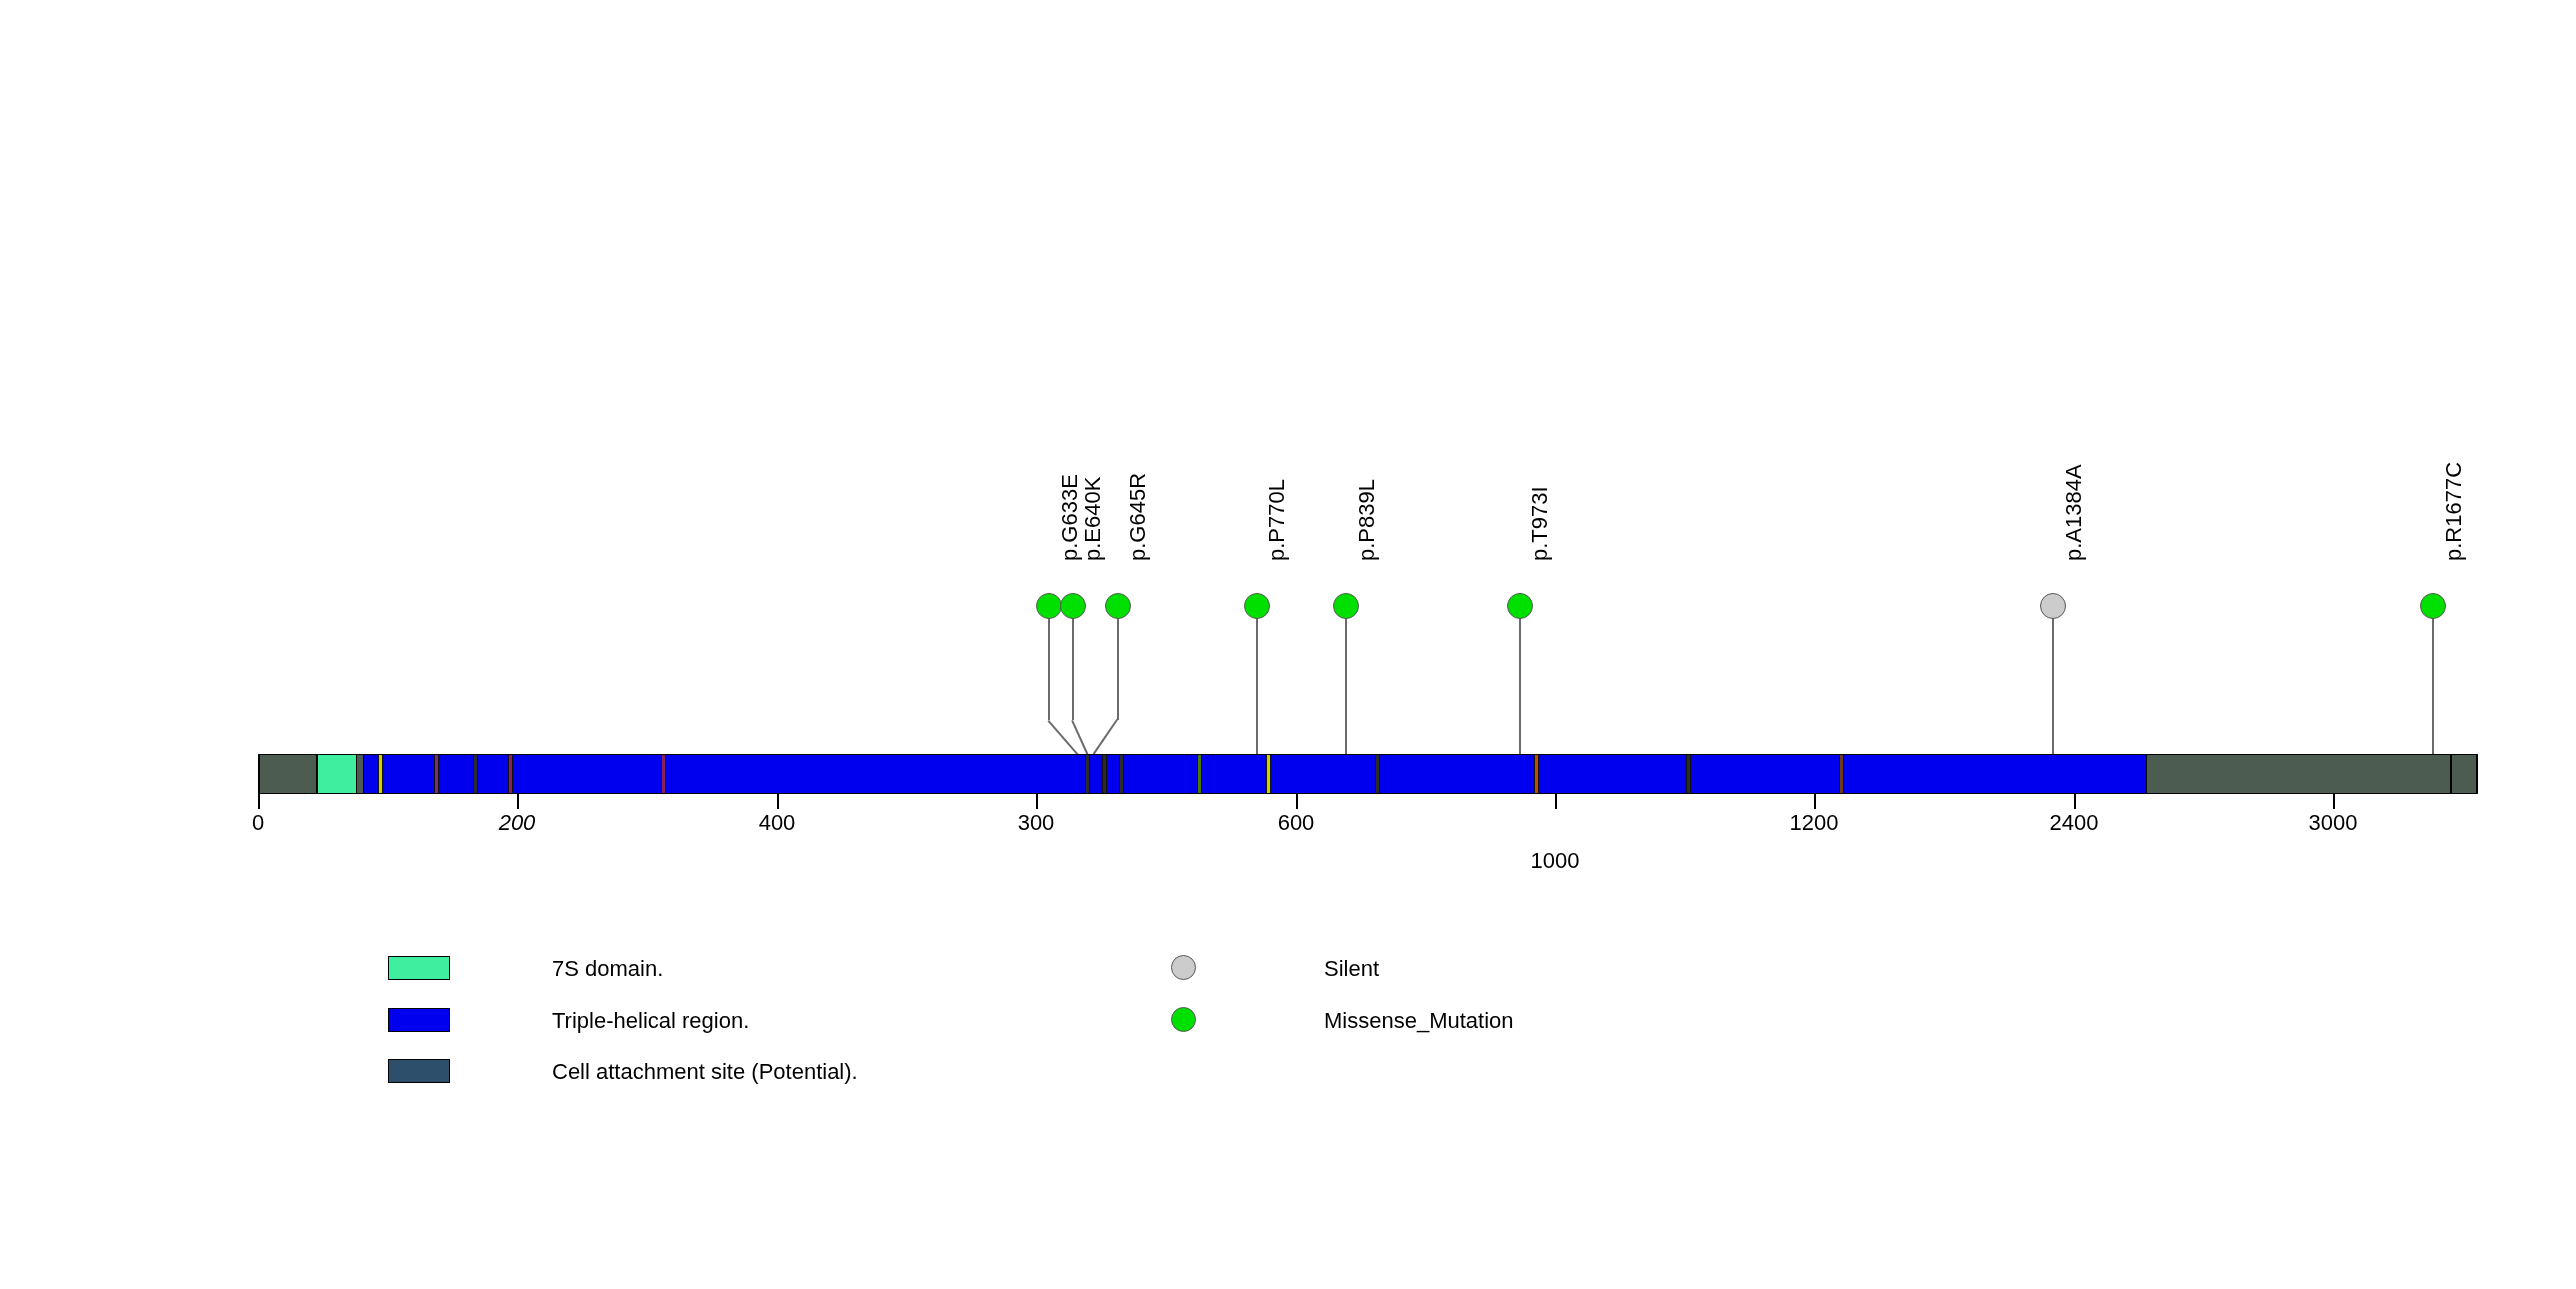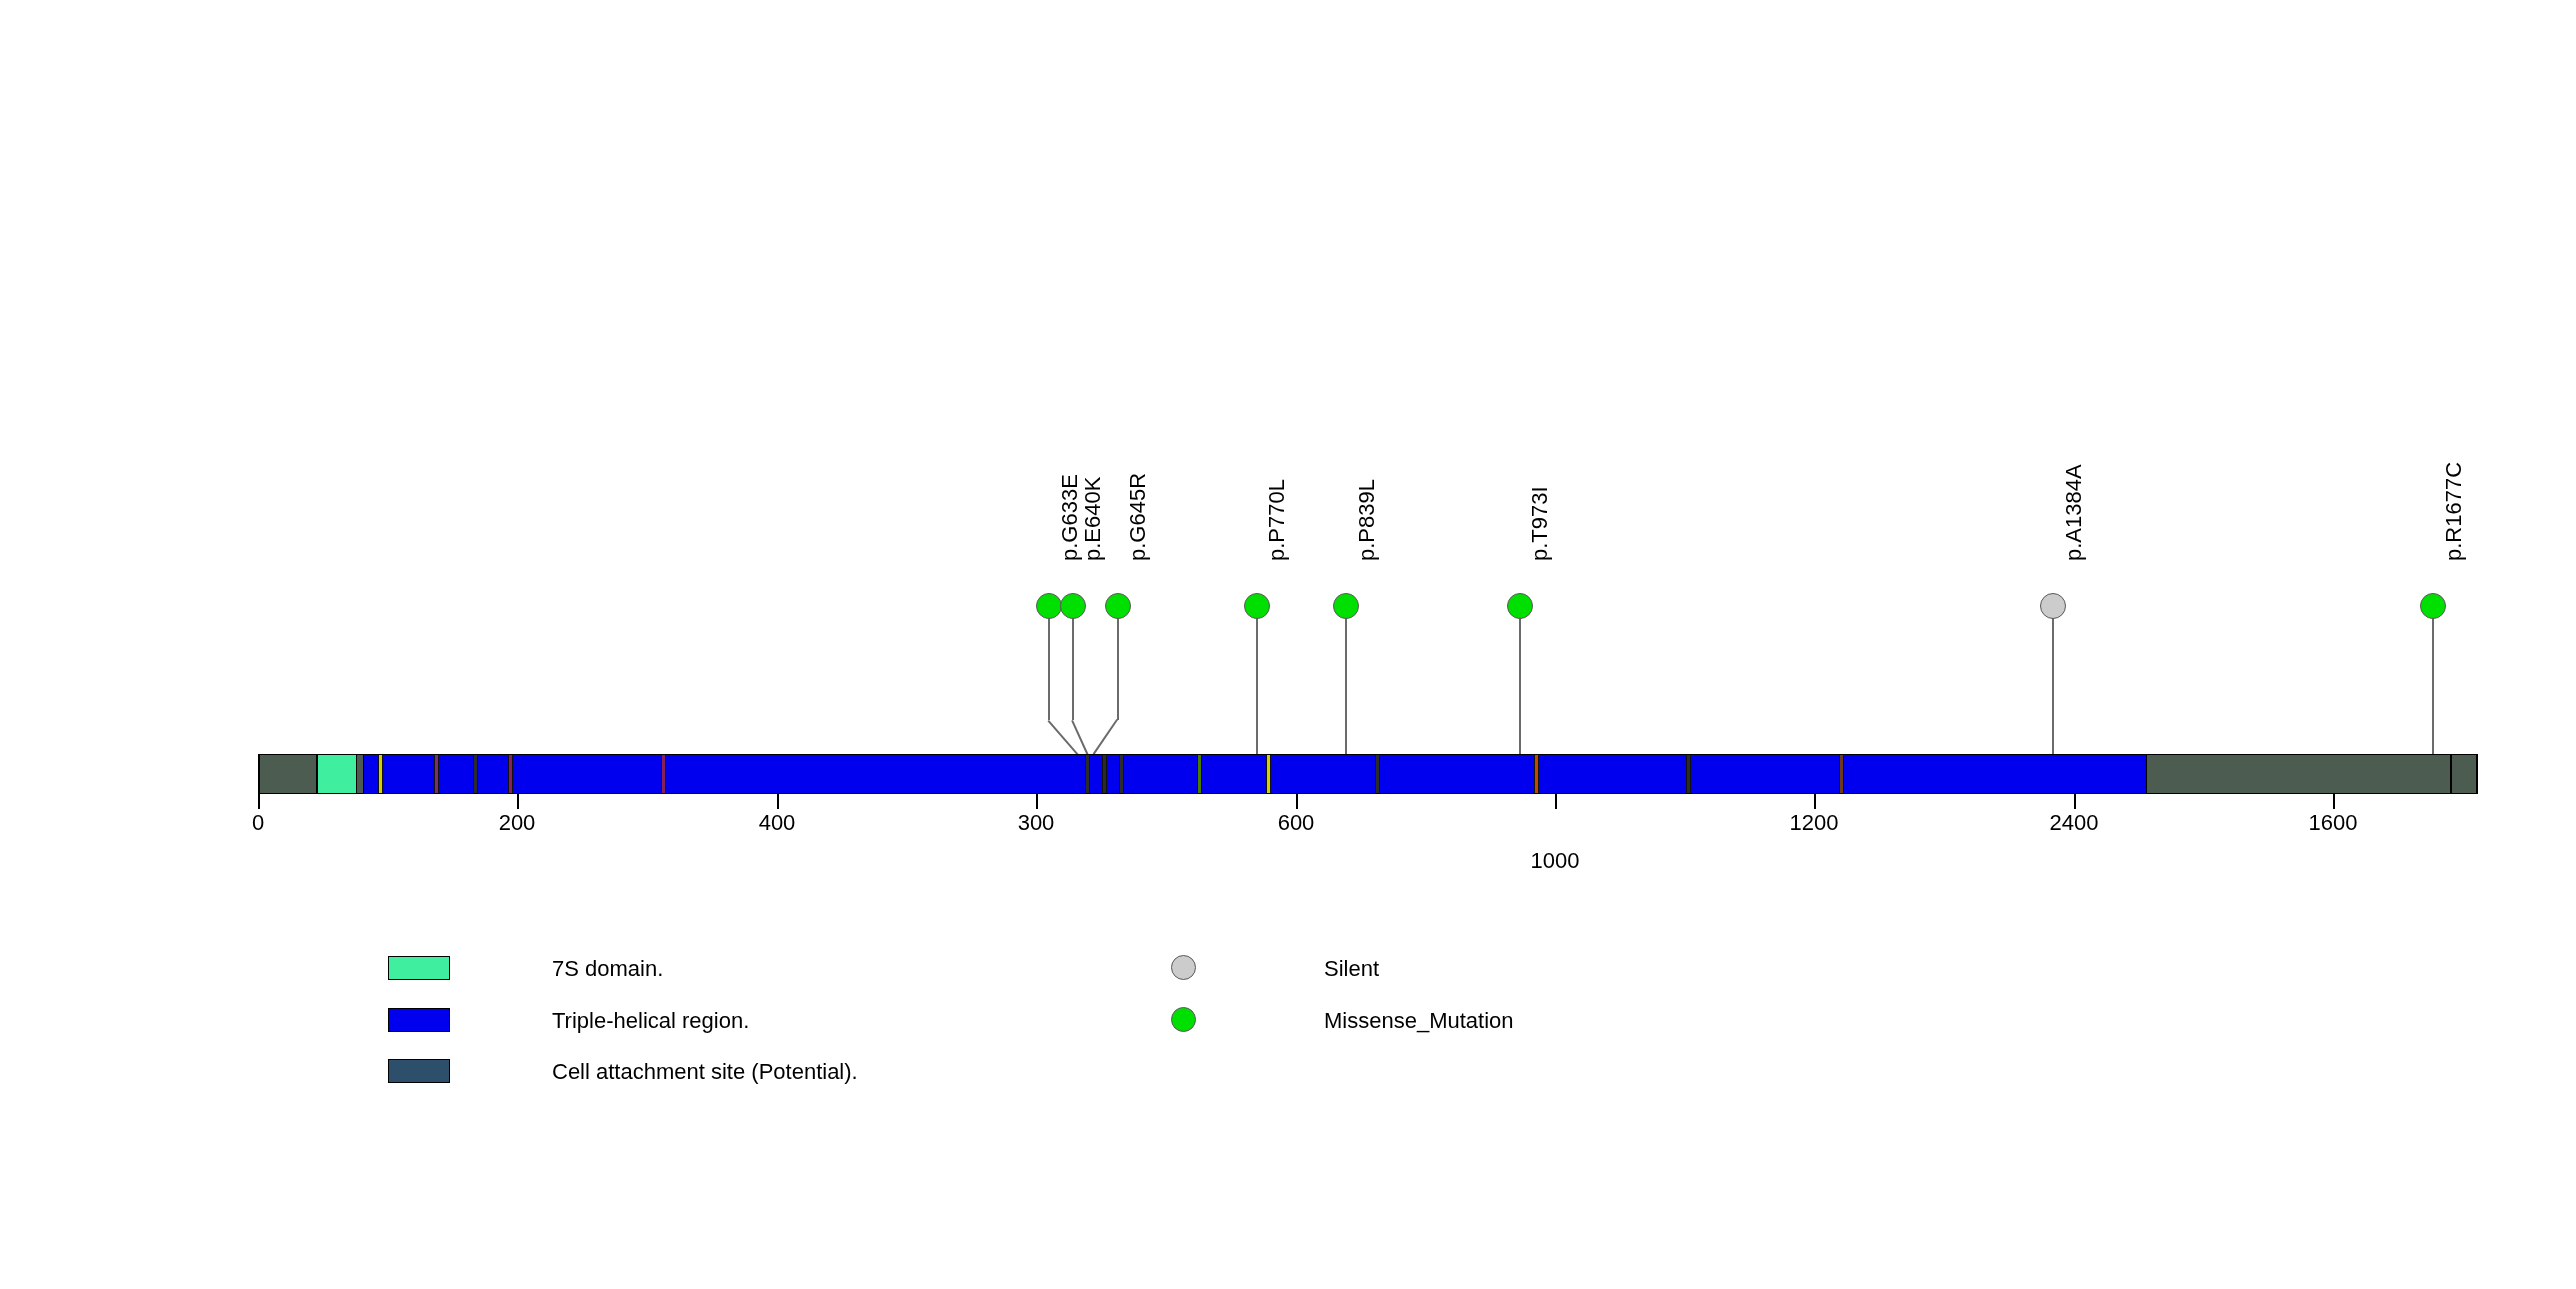--- a/index.html
+++ b/index.html
@@ -102,7 +102,7 @@
       <div class="axtick" style="left: 258px;"></div>
       <div class="axlabel" style="left: 258px;">0</div>
       <div class="axtick" style="left: 517px;"></div>
-      <div class="axlabel" style="left: 517px;">200</div>
+      <div class="axlabel" style="left: 517px; font-style: italic;">200</div>
       <div class="axtick" style="left: 777px;"></div>
       <div class="axlabel" style="left: 777px;">400</div>
       <div class="axtick" style="left: 1036px;"></div>

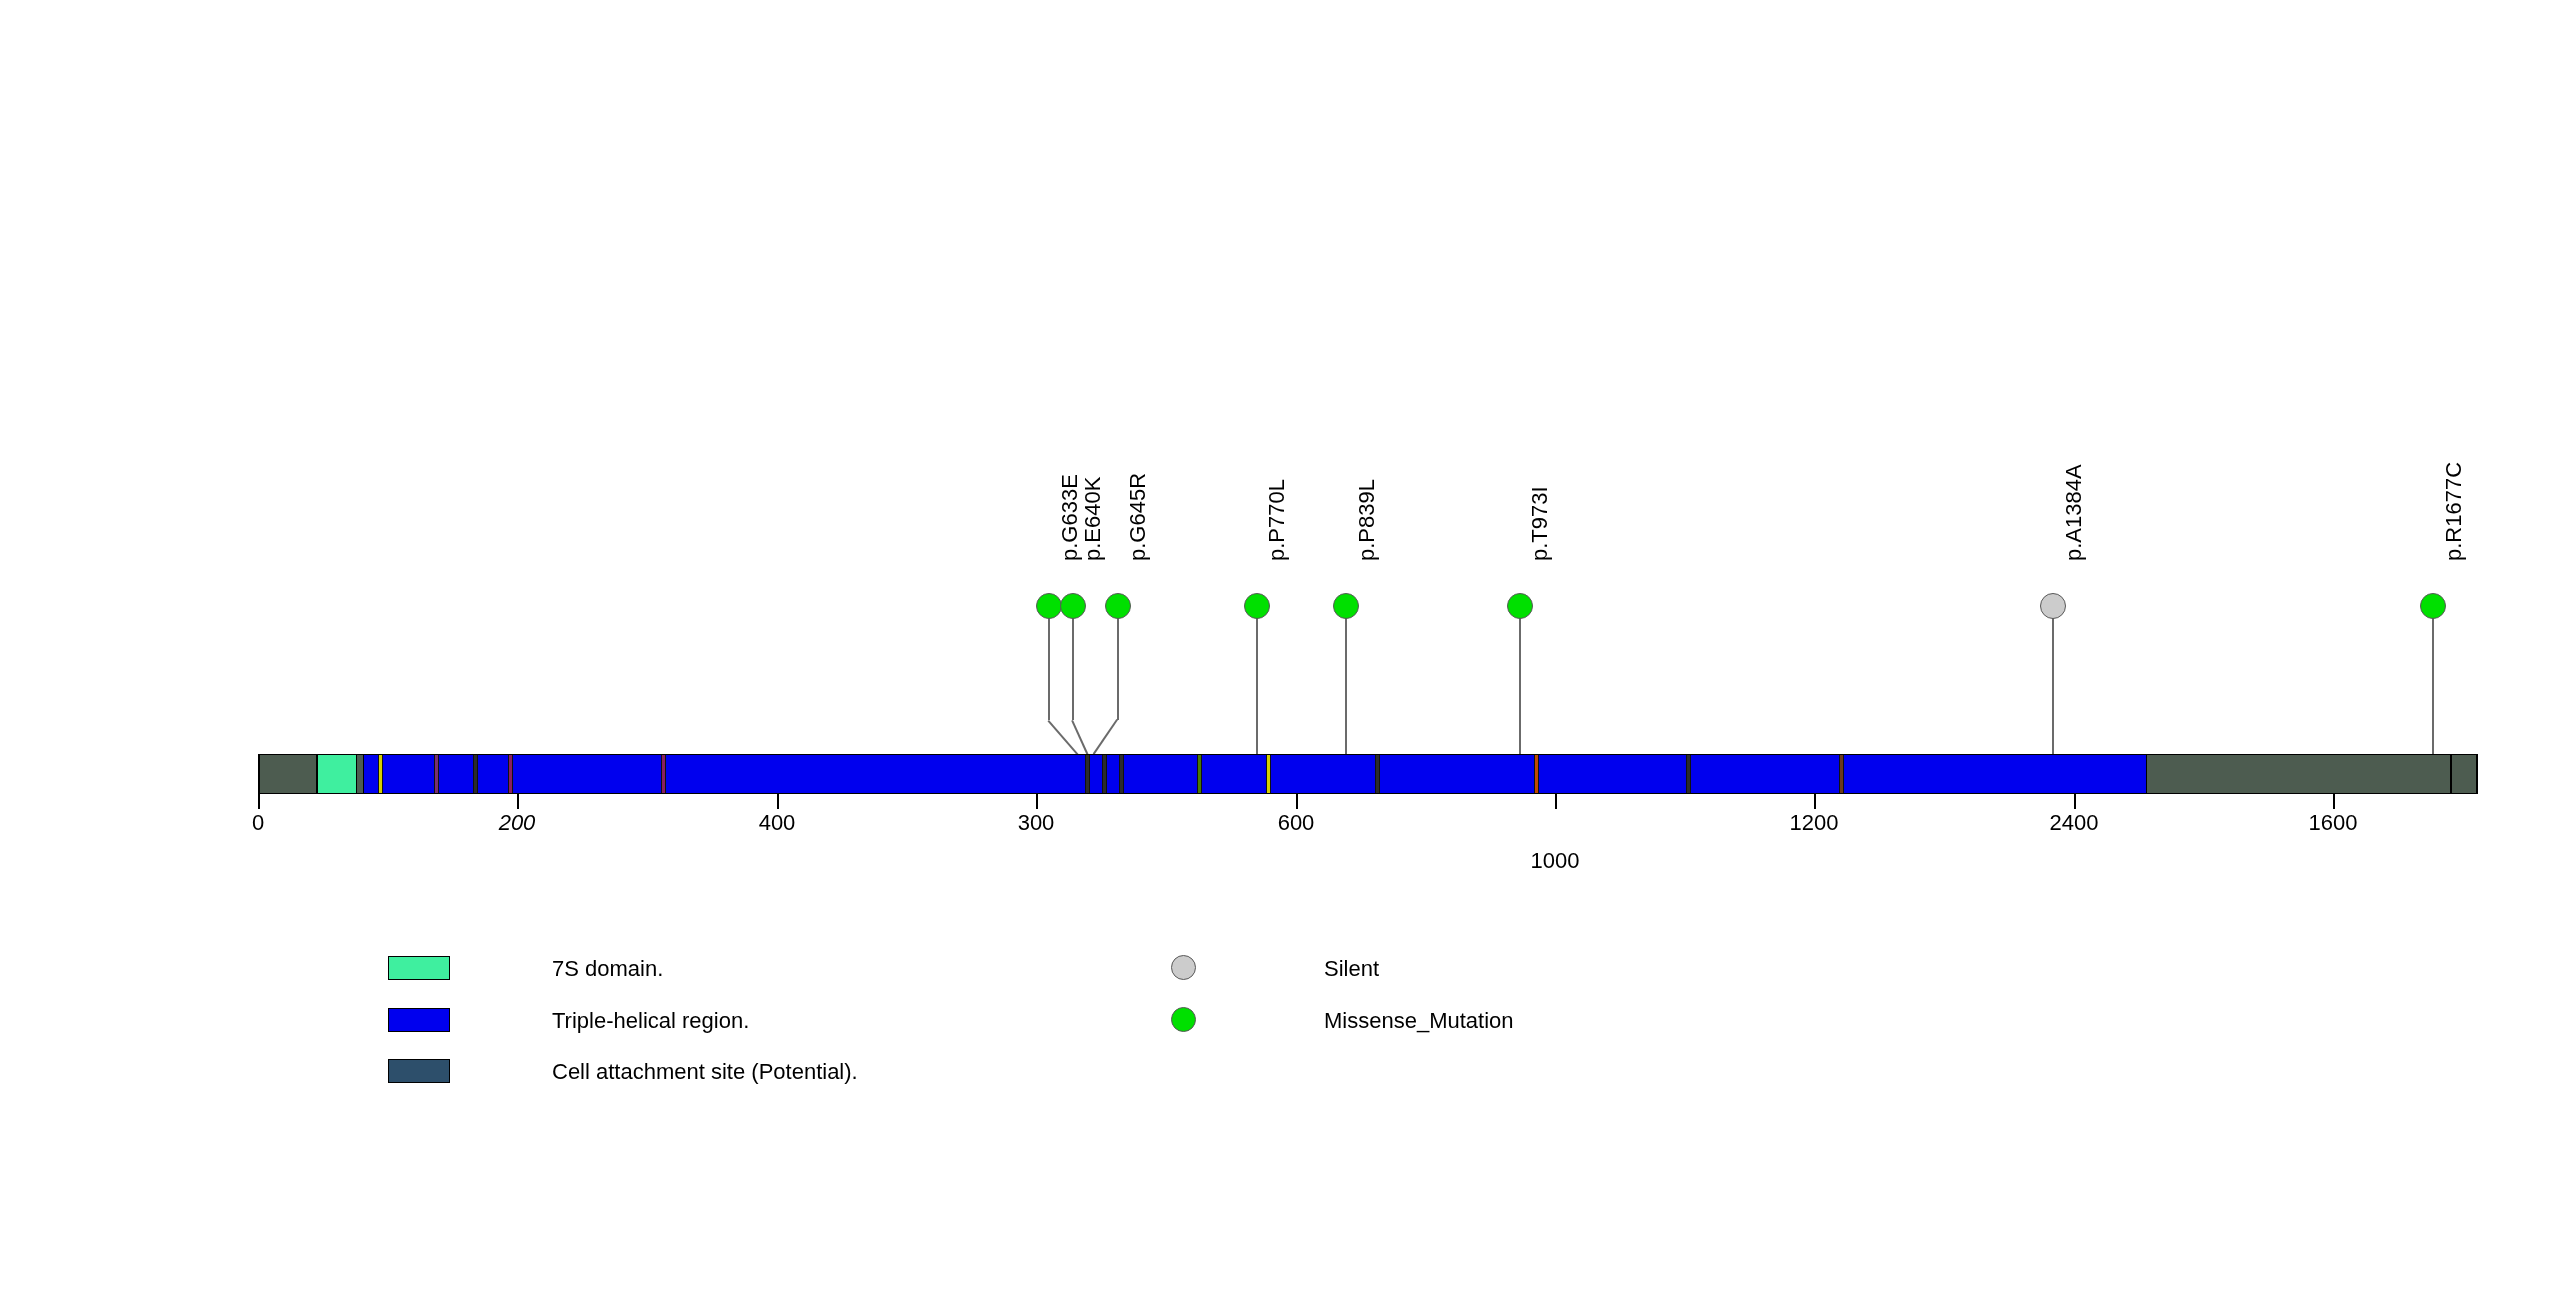--- a/index.html
+++ b/index.html
@@ -116,7 +116,7 @@
       <div class="axtick" style="left: 2074px;"></div>
       <div class="axlabel" style="left: 2074px;">2400</div>
       <div class="axtick" style="left: 2333px;"></div>
-      <div class="axlabel" style="left: 2333px;">1600</div>
+      <div class="axlabel" style="left: 2333px;">3000</div>
     </div>
 
   <div class="legend" id="legend-domains">

